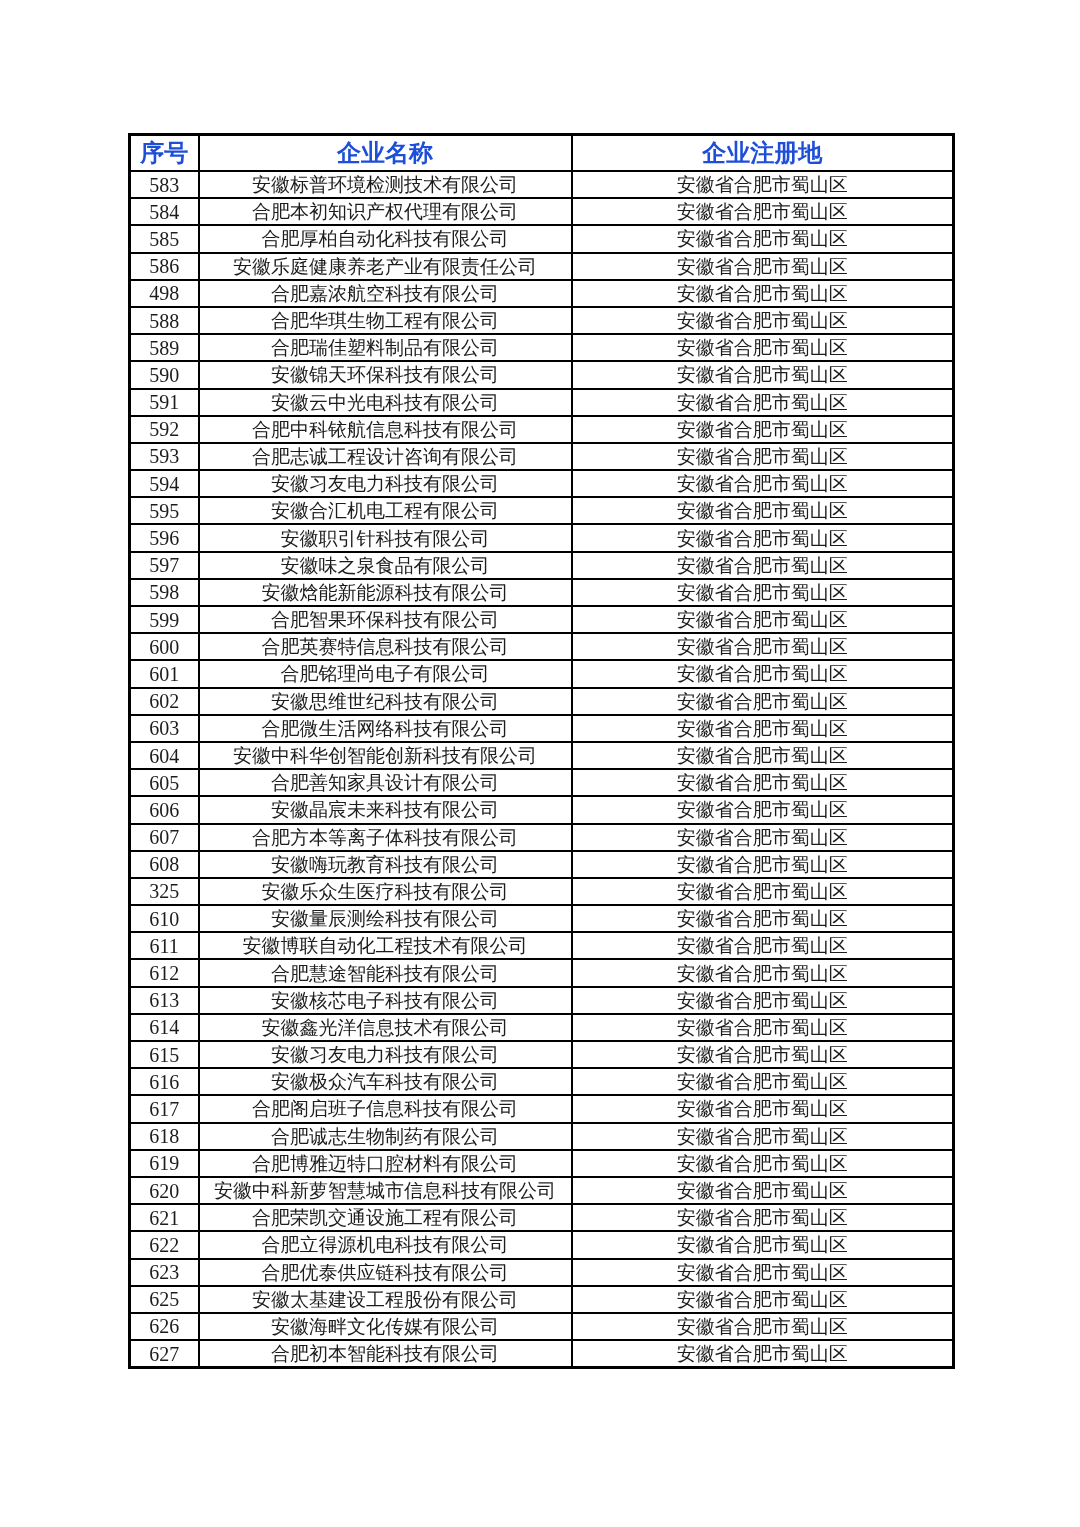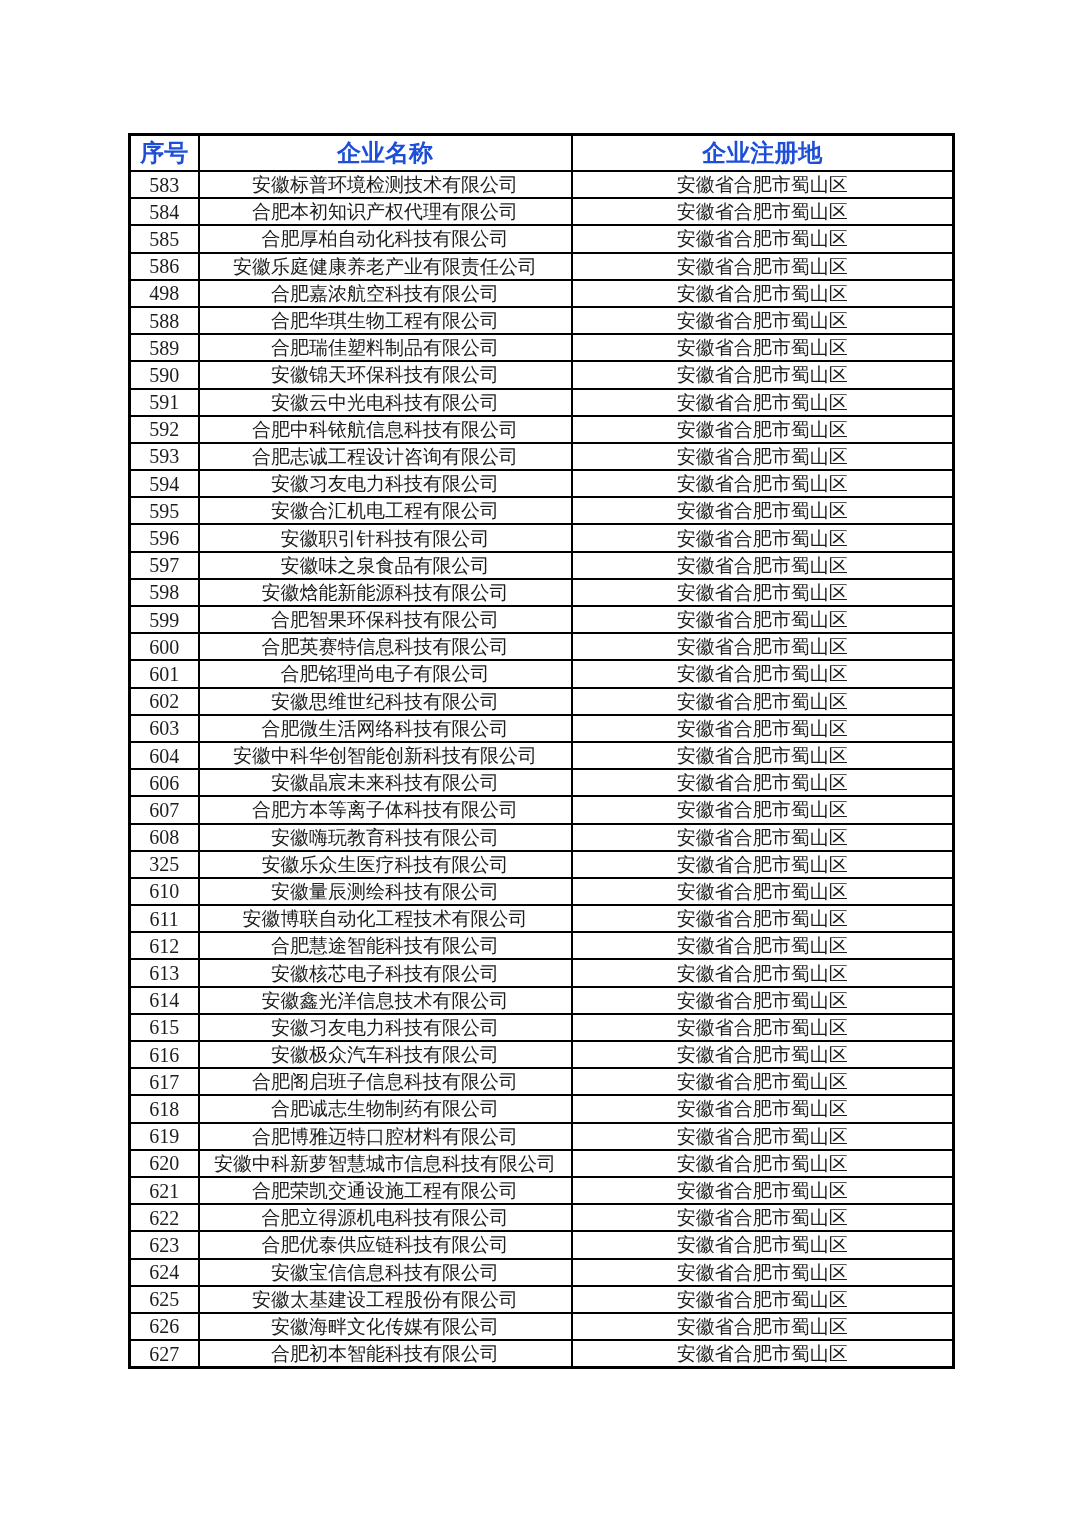--- a/index.html
+++ b/index.html
@@ -186,6 +186,11 @@
           <td class="loc">安徽省合肥市蜀山区</td>
         </tr>
         <tr>
+          <td class="seq">605</td>
+          <td class="name">合肥善知家具设计有限公司</td>
+          <td class="loc">安徽省合肥市蜀山区</td>
+        </tr>
+        <tr>
           <td class="seq">606</td>
           <td class="name">安徽晶宸未来科技有限公司</td>
           <td class="loc">安徽省合肥市蜀山区</td>

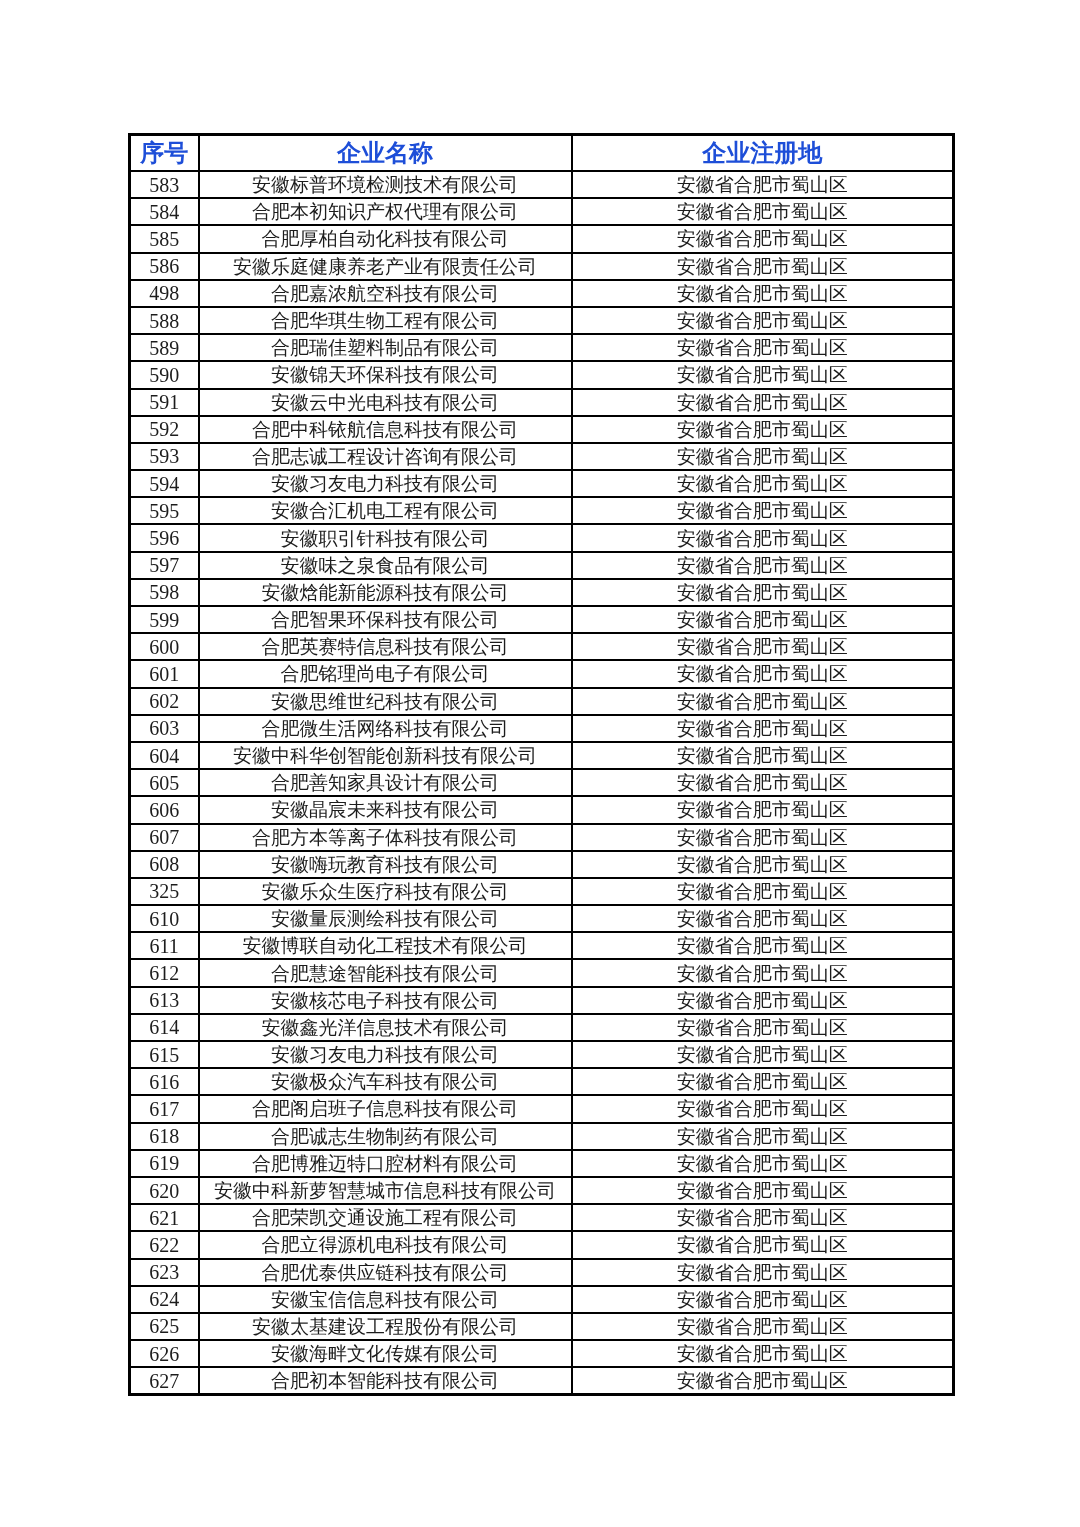--- a/index.html
+++ b/index.html
@@ -281,11 +281,6 @@
           <td class="loc">安徽省合肥市蜀山区</td>
         </tr>
         <tr>
-          <td class="seq">624</td>
-          <td class="name">安徽宝信信息科技有限公司</td>
-          <td class="loc">安徽省合肥市蜀山区</td>
-        </tr>
-        <tr>
           <td class="seq">625</td>
           <td class="name">安徽太基建设工程股份有限公司</td>
           <td class="loc">安徽省合肥市蜀山区</td>

